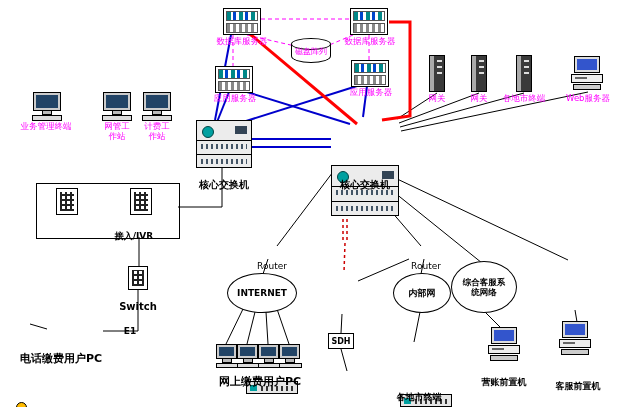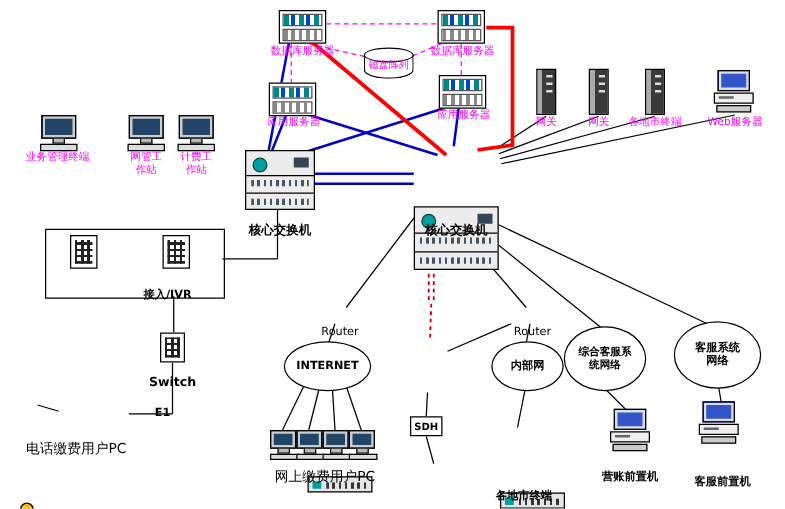--- a/index.html
+++ b/index.html
@@ -232,8 +232,6 @@
   <div class="cloudshape" style="left:393px;top:273px;width:58px;height:40px">内部网</div>
   <div class="cloudshape" style="left:451px;top:261px;width:66px;height:52px;font-size:8.5px">综合客服系
 统网络</div>
-  <div class="cloudshape" style="left:539px;top:257px;width:70px;height:54px">客服系统
-网络</div>
 
   <div class="ic pcicon sm" style="left:216px;top:344px">
       <div class="scr"></div>

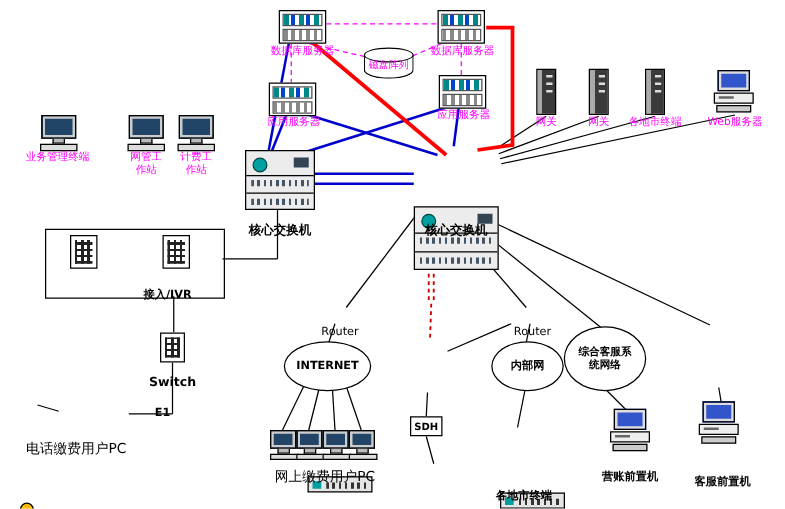--- a/index.html
+++ b/index.html
@@ -10,7 +10,7 @@
   .lbl.mag{color:#ff00ff;font-size:8.5px;}
   .lbl.bold{font-weight:bold;margin-top:10px;}
   .lbl.md{font-size:10px;}
-  .lbl.big{font-size:11px;font-weight:normal;}
+  .lbl.big{font-size:11px;font-weight:bold;}
   .outline{position:absolute;border:1px solid #000;}
   
   .srv{width:38px;height:27px;border:1px solid #000;background:#fff;padding:2px;}

